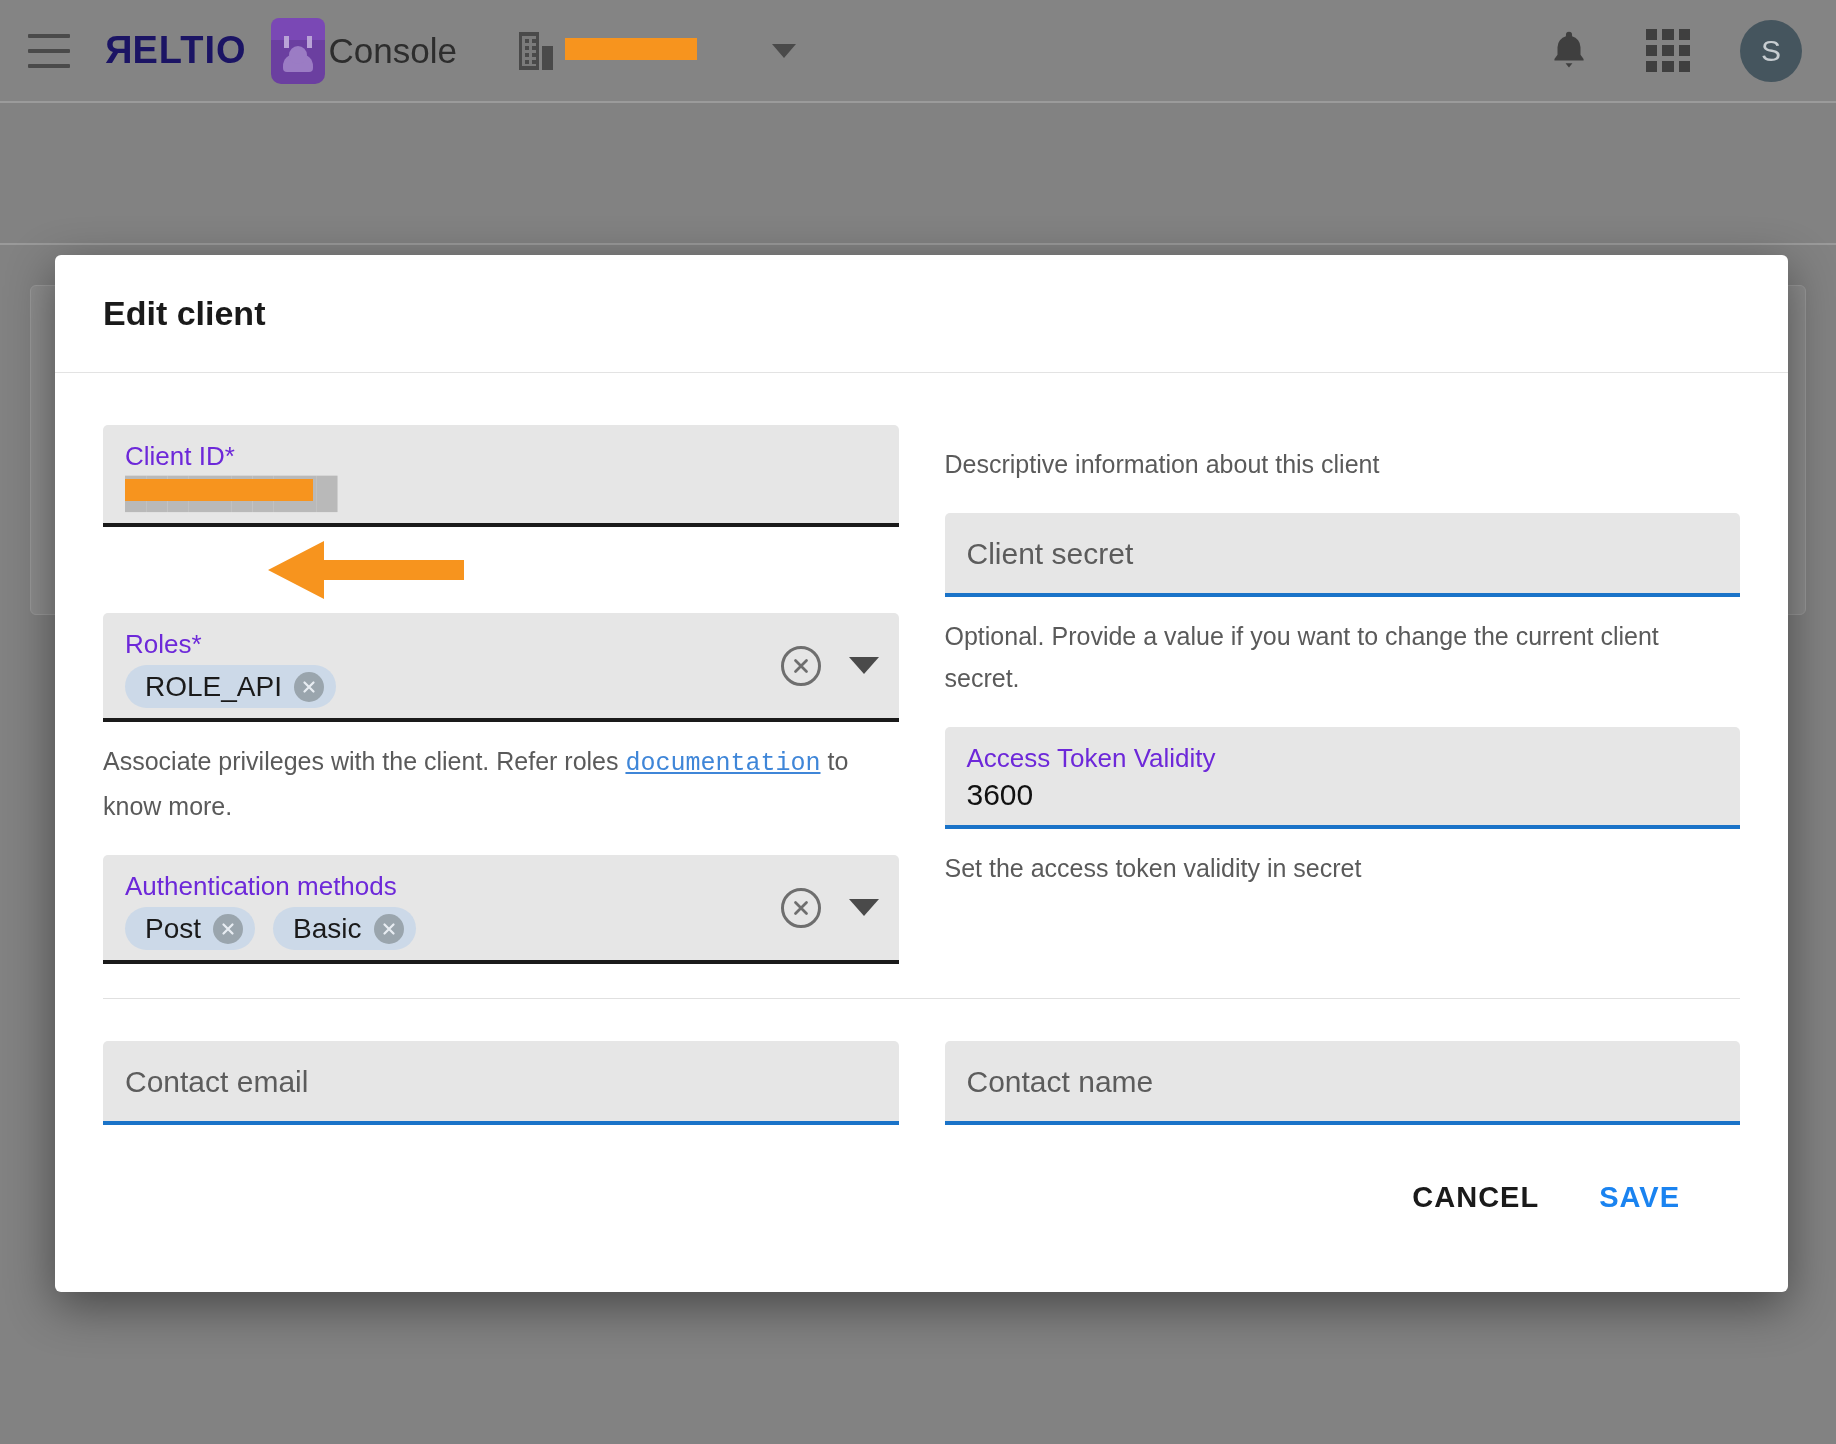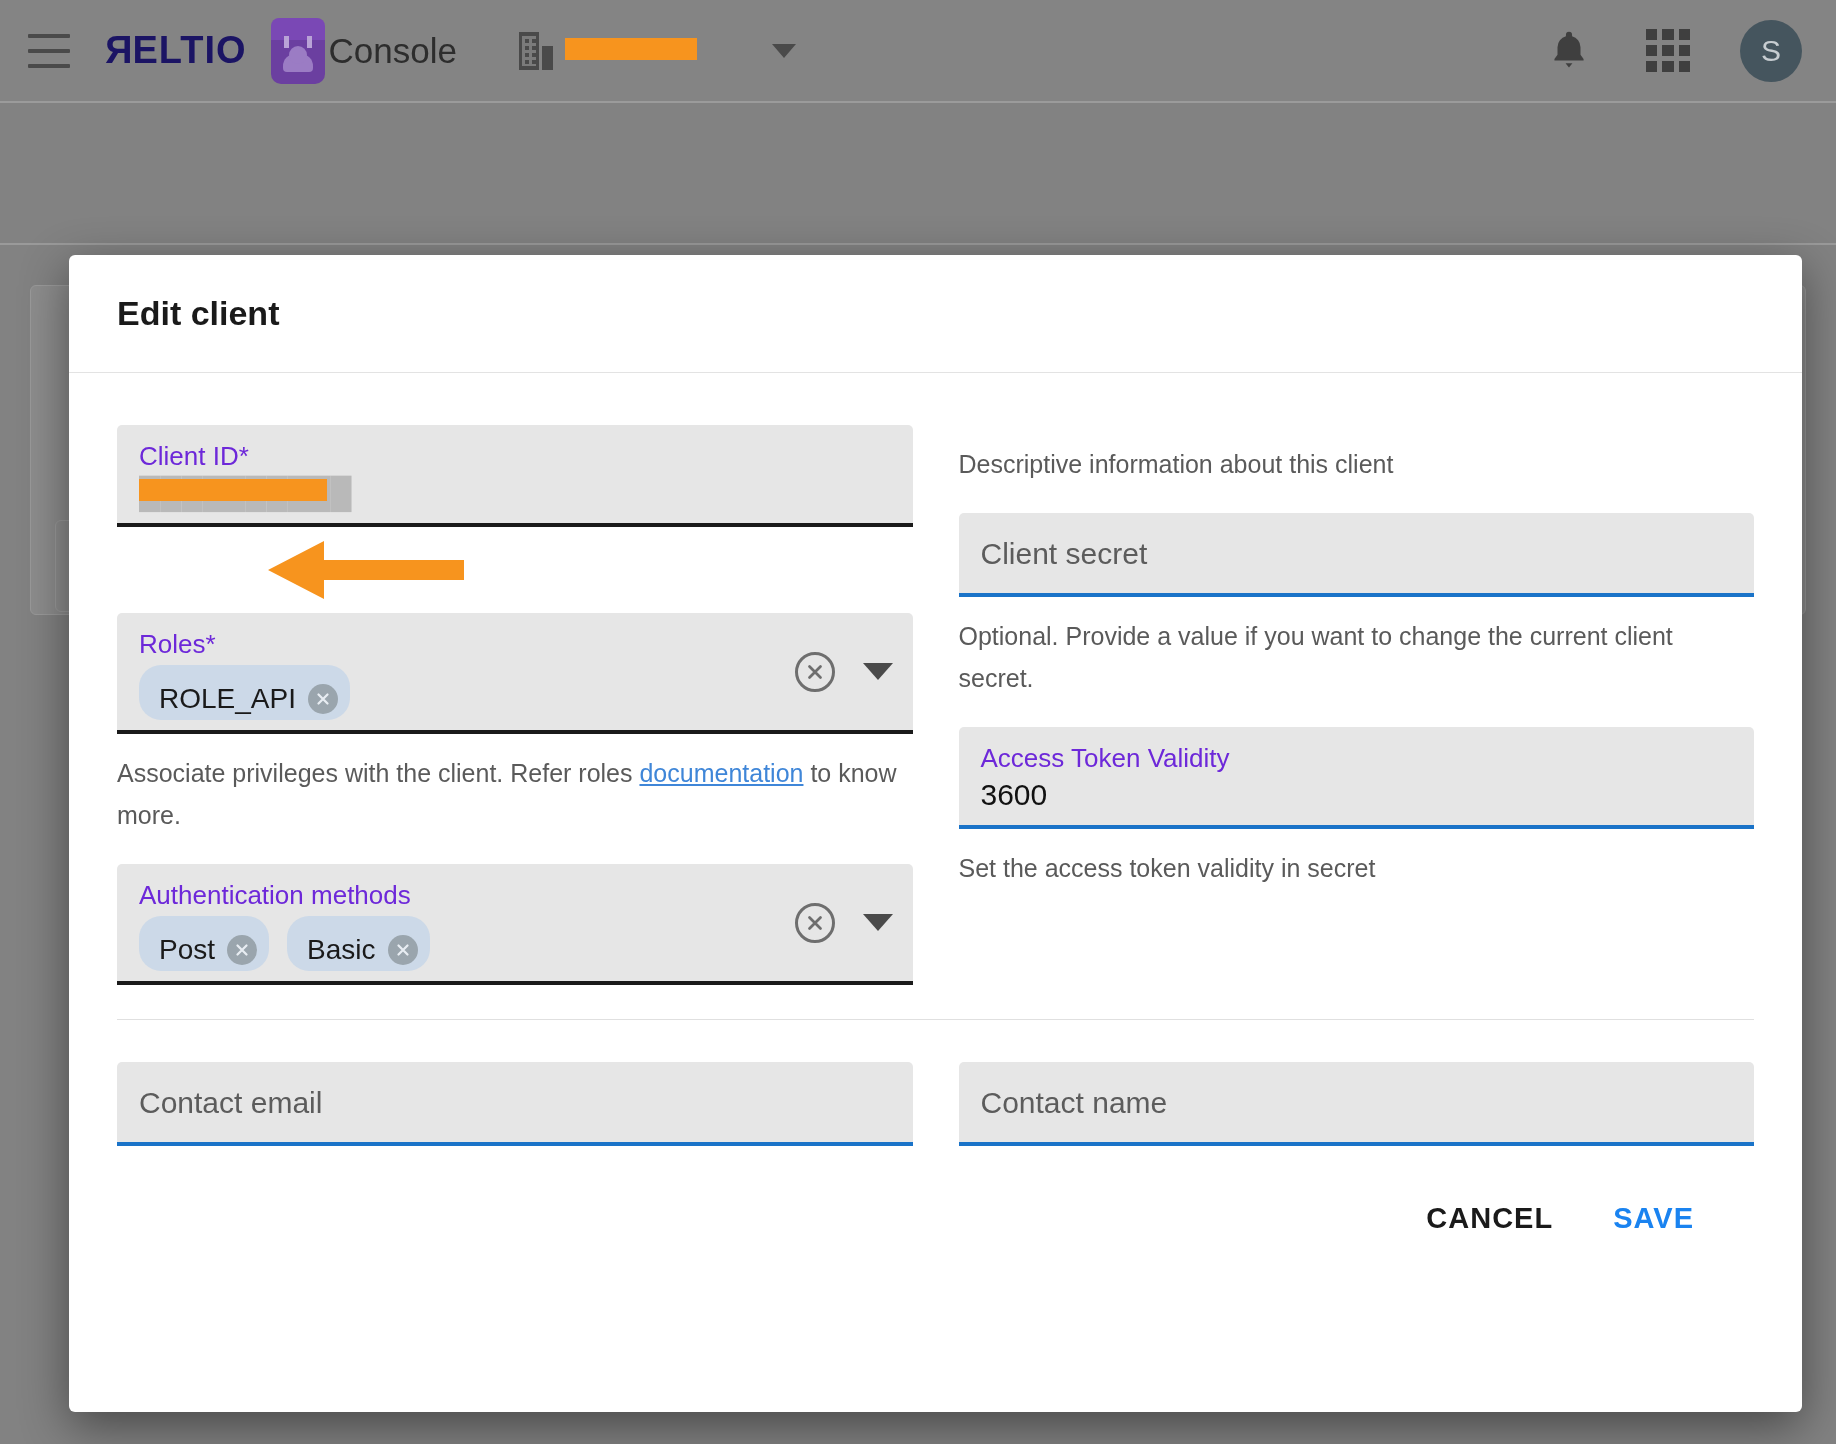--- a/index.html
+++ b/index.html
@@ -76,10 +76,9 @@
 
   
   .modal {
-    position: absolute; left: 55px; top: 255px; width: 1733px; height: 1157px;
+    position: absolute; left: 55px; top: 255px; width: 1733px; height: 1037px;
     background: #ffffff; border-radius: 6px;
     box-shadow: 0 14px 48px rgba(0,0,0,.45);
-    margin-left: 14px;
   }
   .modal-header { height: 118px; display: flex; align-items: center; padding-left: 48px;
     border-bottom: 1px solid #e3e3e3; }

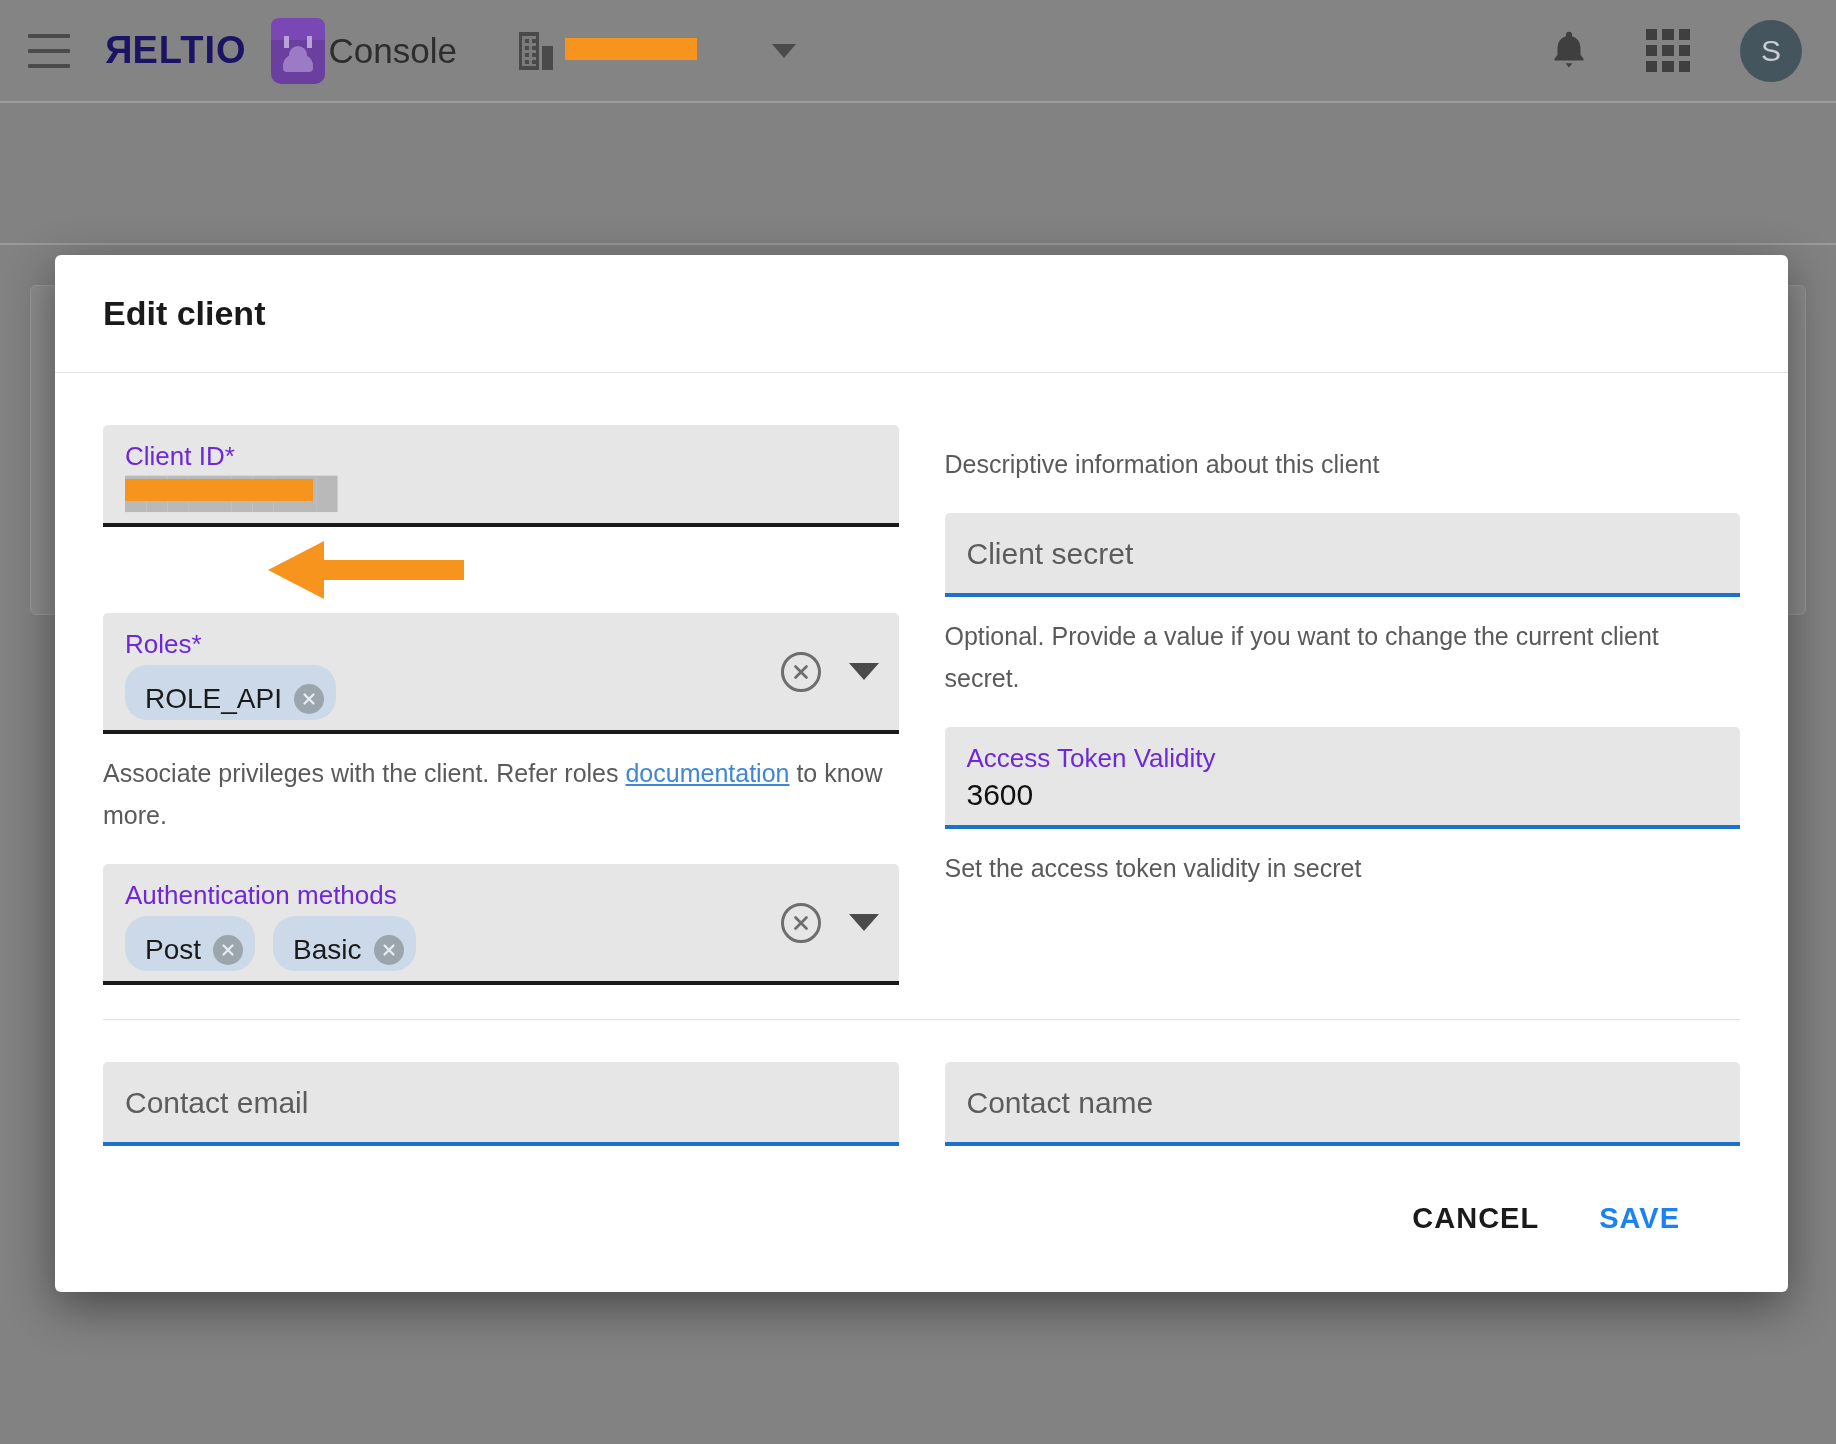--- a/index.html
+++ b/index.html
@@ -104,7 +104,7 @@
 
   .chips-row { display: flex; align-items: center; gap: 18px; margin-top: 4px; }
   .chip { display: inline-flex; align-items: center; gap: 12px;
-    background: #ccd9e8; border-radius: 22px; padding: 18px 12px 5px 20px; }
+    background: #ccd9e8; border-radius: 22px; padding: 6px 12px 5px 20px; }
   .chip-text { font-size: 28px; color: #1a1a1a; }
   .chip-x { width: 30px; height: 30px; border-radius: 50%; background: #9aa5ad;
     display: flex; align-items: center; justify-content: center; cursor: pointer; }

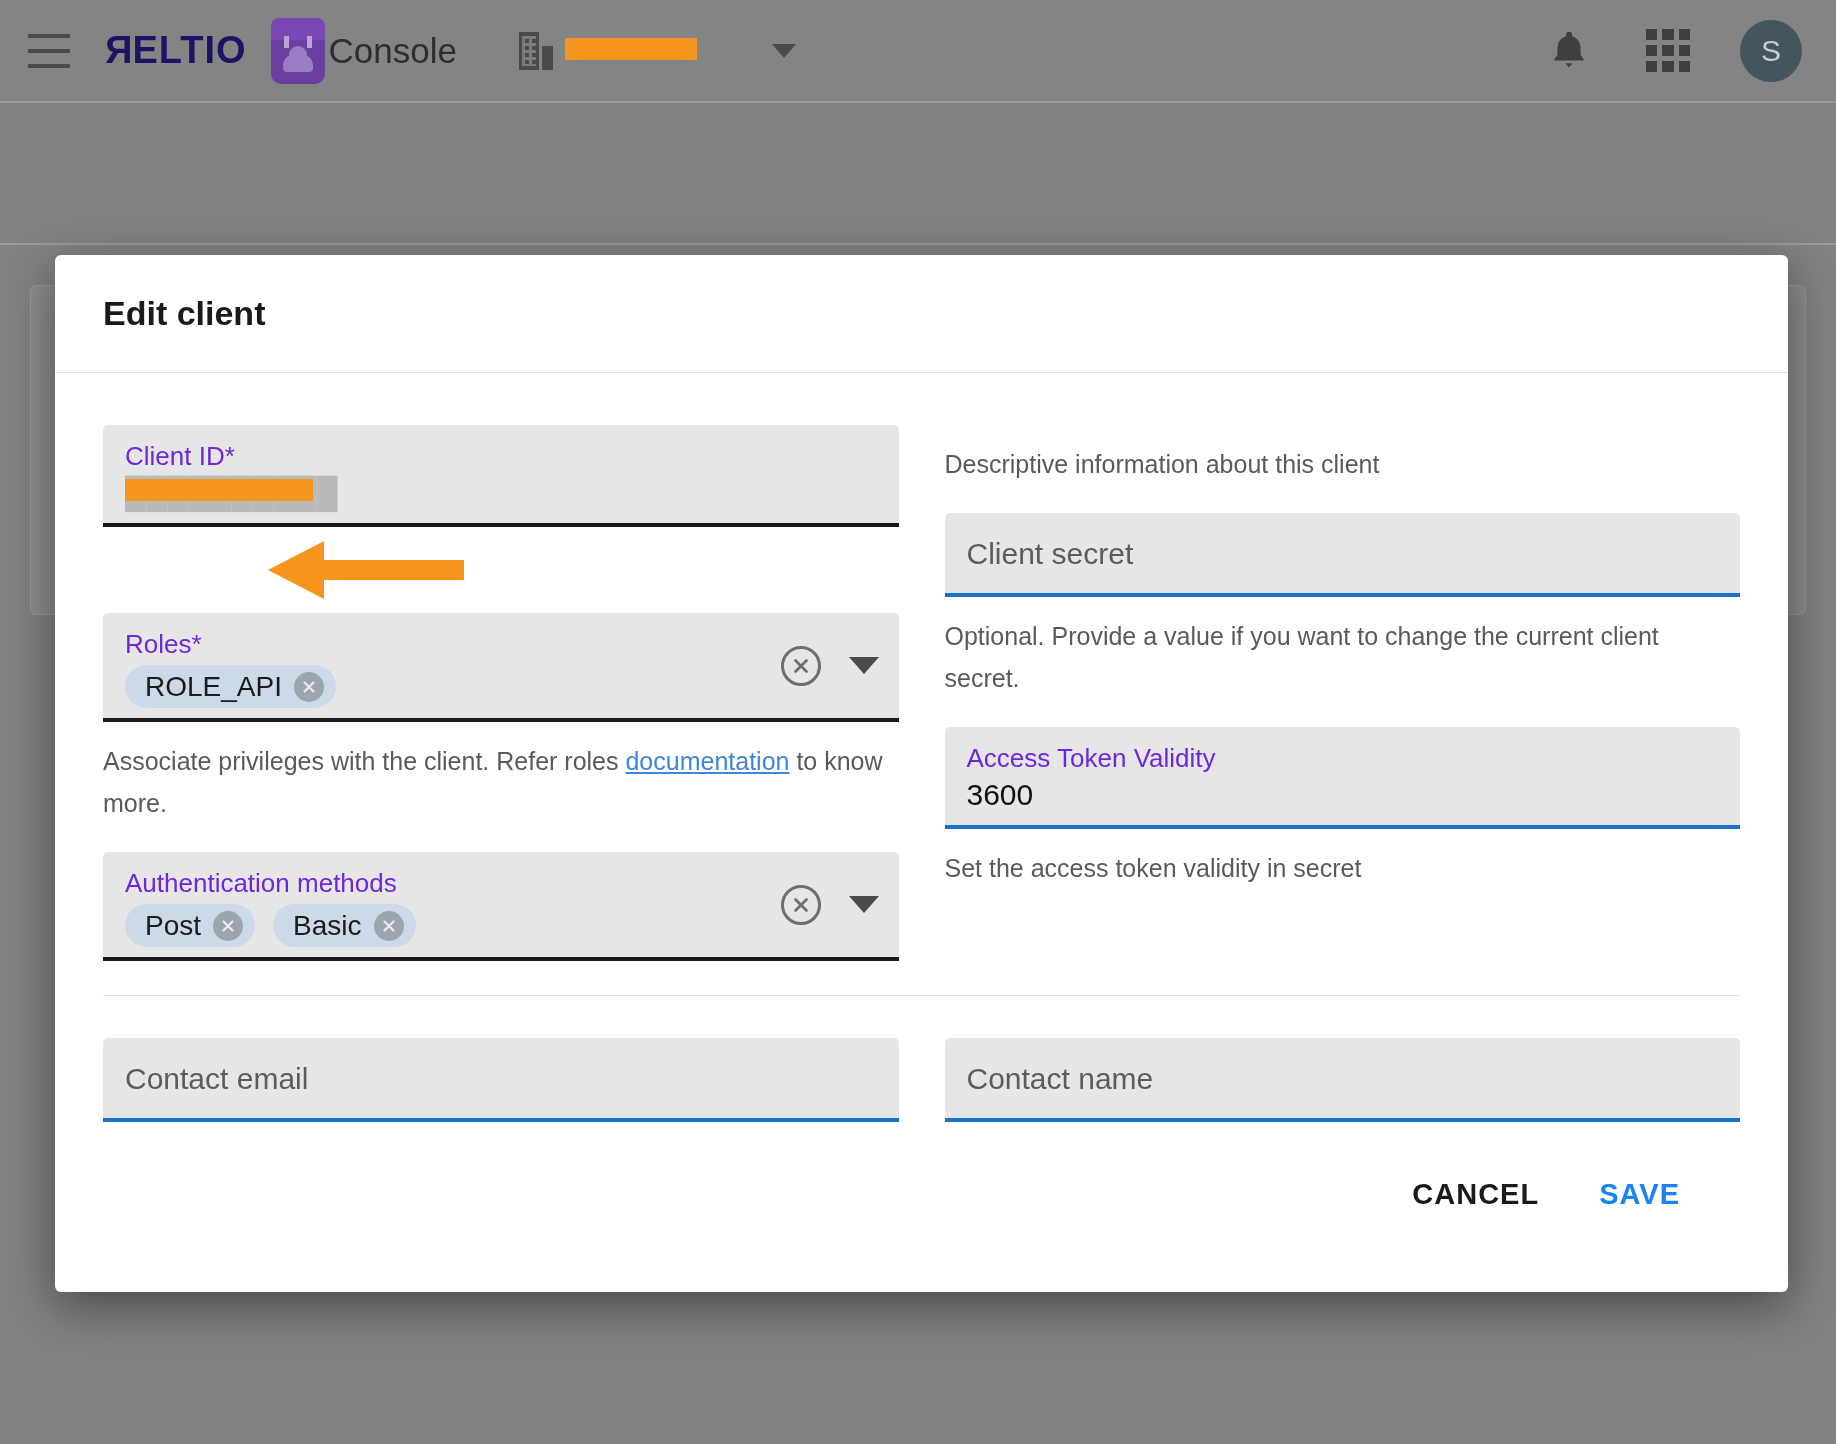--- a/index.html
+++ b/index.html
@@ -100,7 +100,7 @@
   .redact { position: absolute; left: 0; top: 6px; height: 22px; background: #F7941E; }
 
   .helper { font-size: 25px; color: #5a5a5a; line-height: 42px; margin-top: 18px; }
-  .helper a { color: #3f86d8; text-decoration: underline; }
+  .helper a { color: #3f86d8; text-decoration: underline; font-family: Liberation Mono, monospace; }
 
   .chips-row { display: flex; align-items: center; gap: 18px; margin-top: 4px; }
   .chip { display: inline-flex; align-items: center; gap: 12px;

